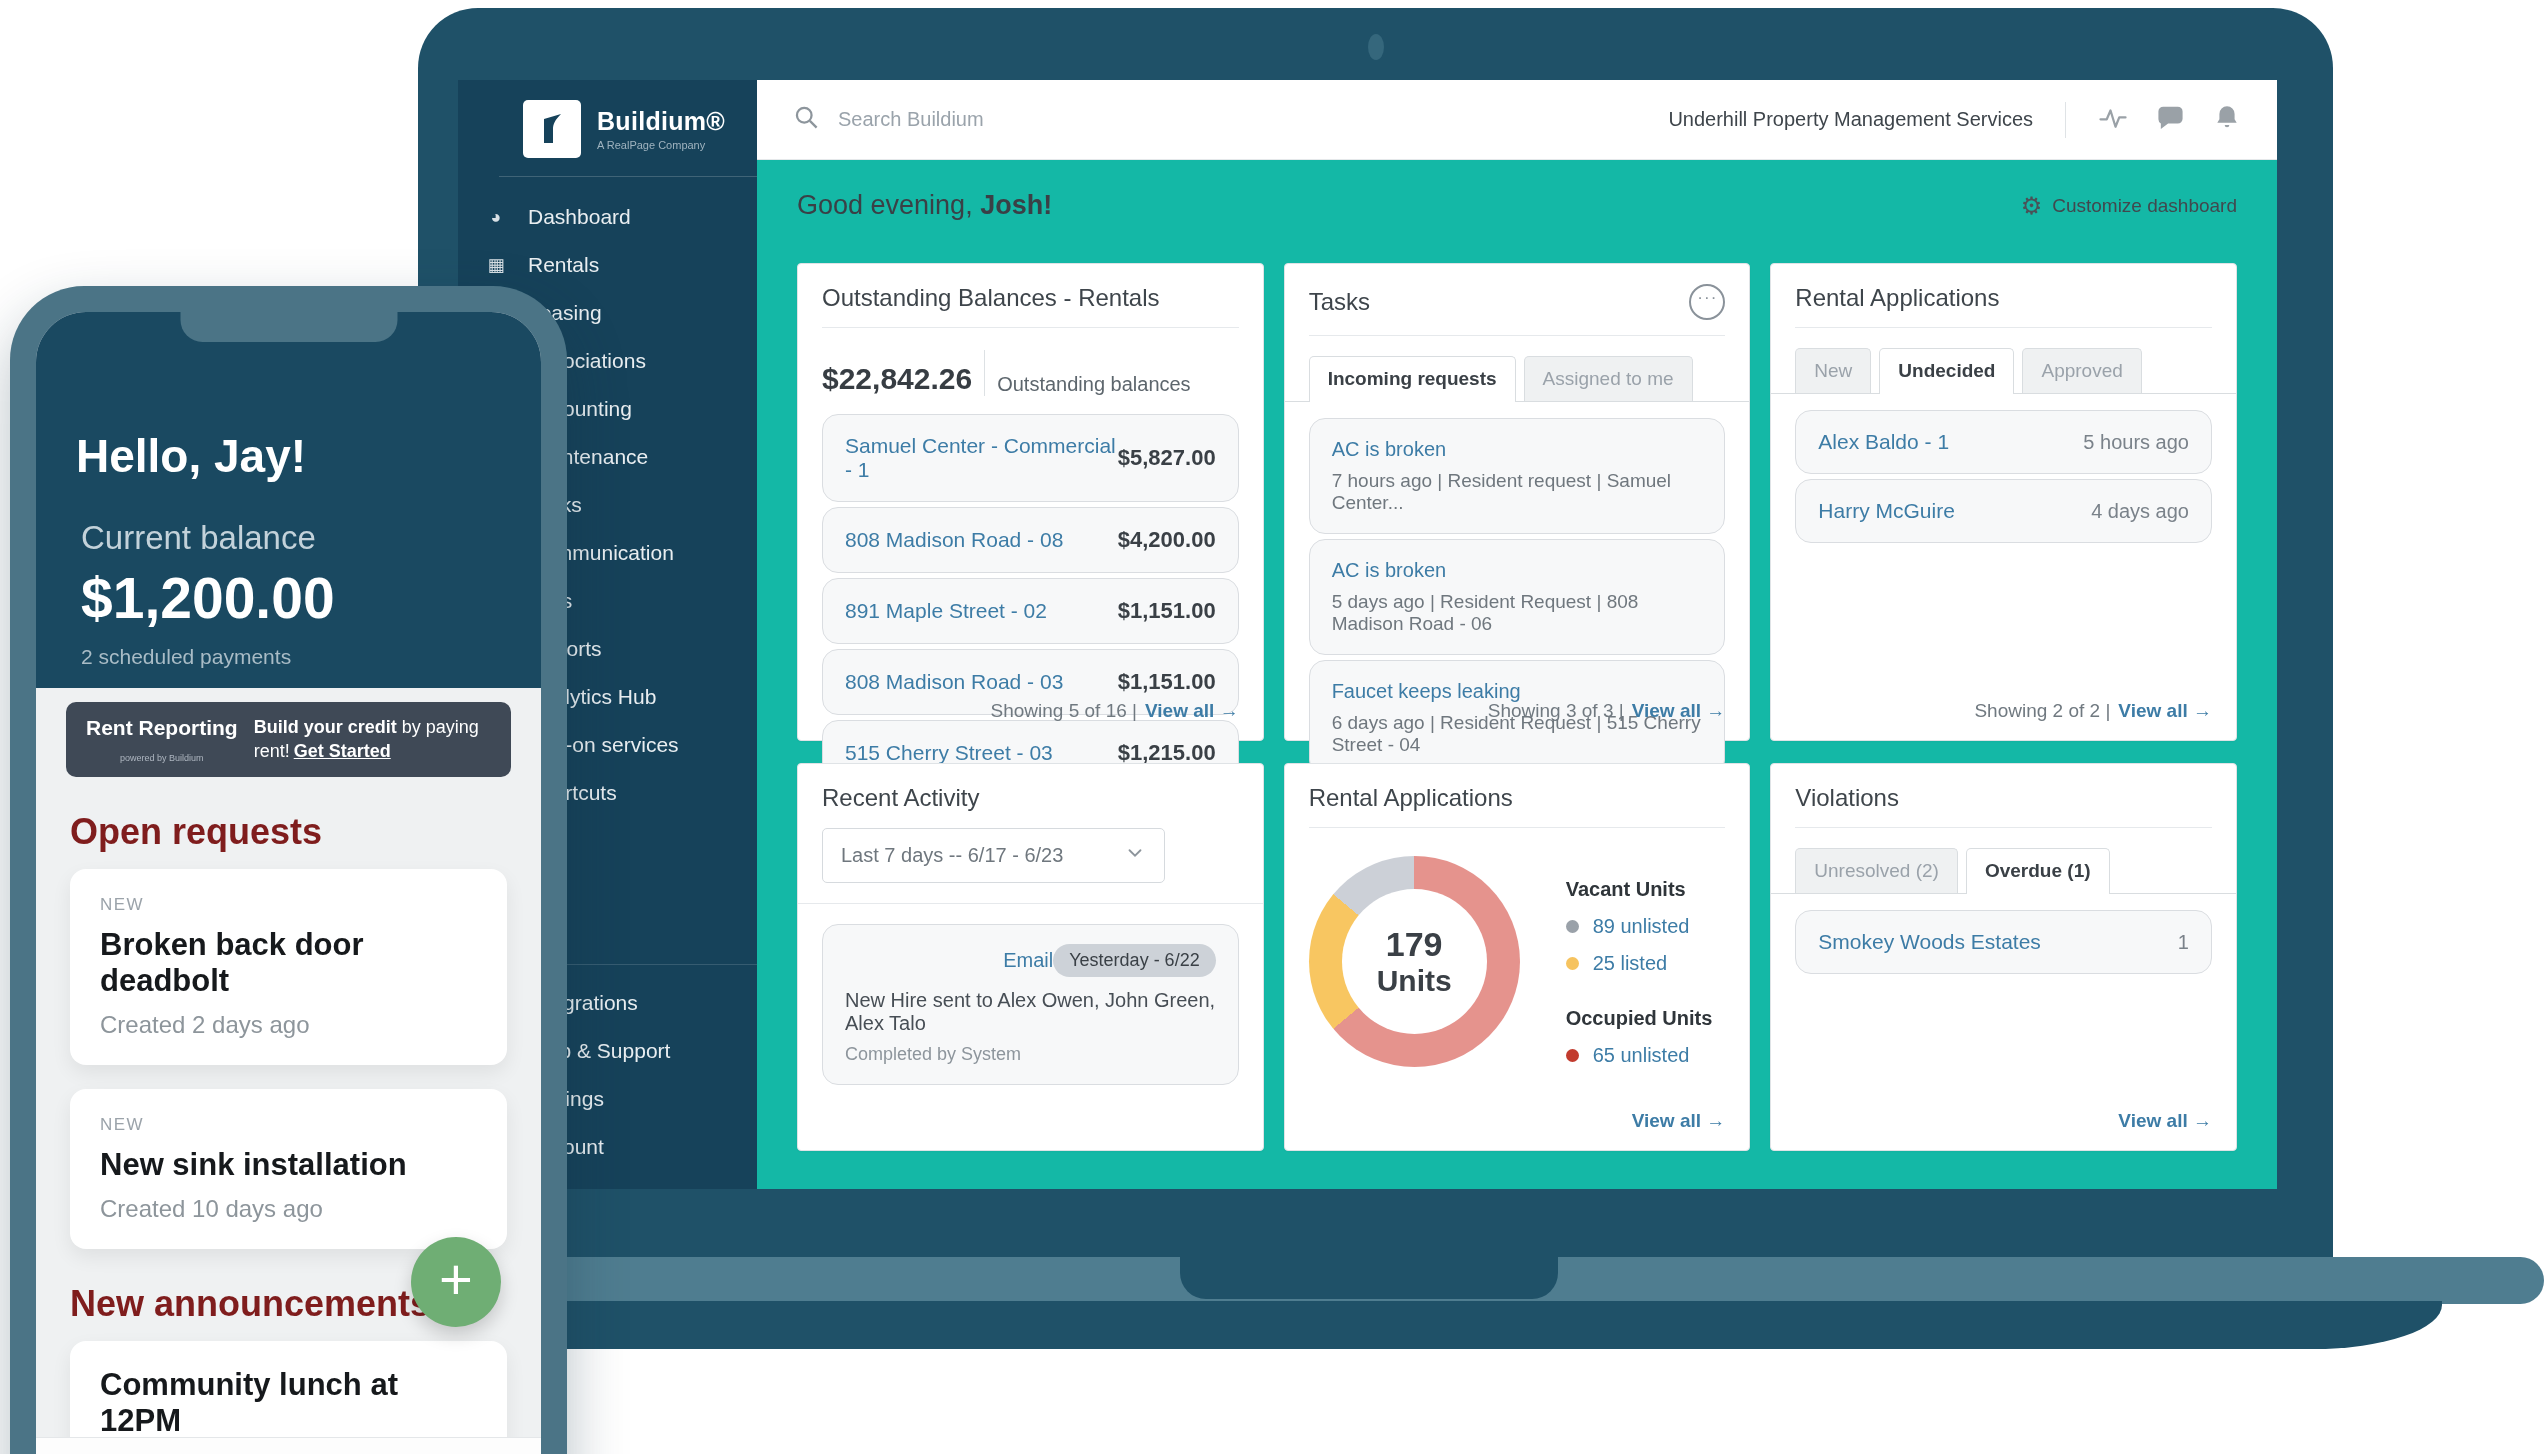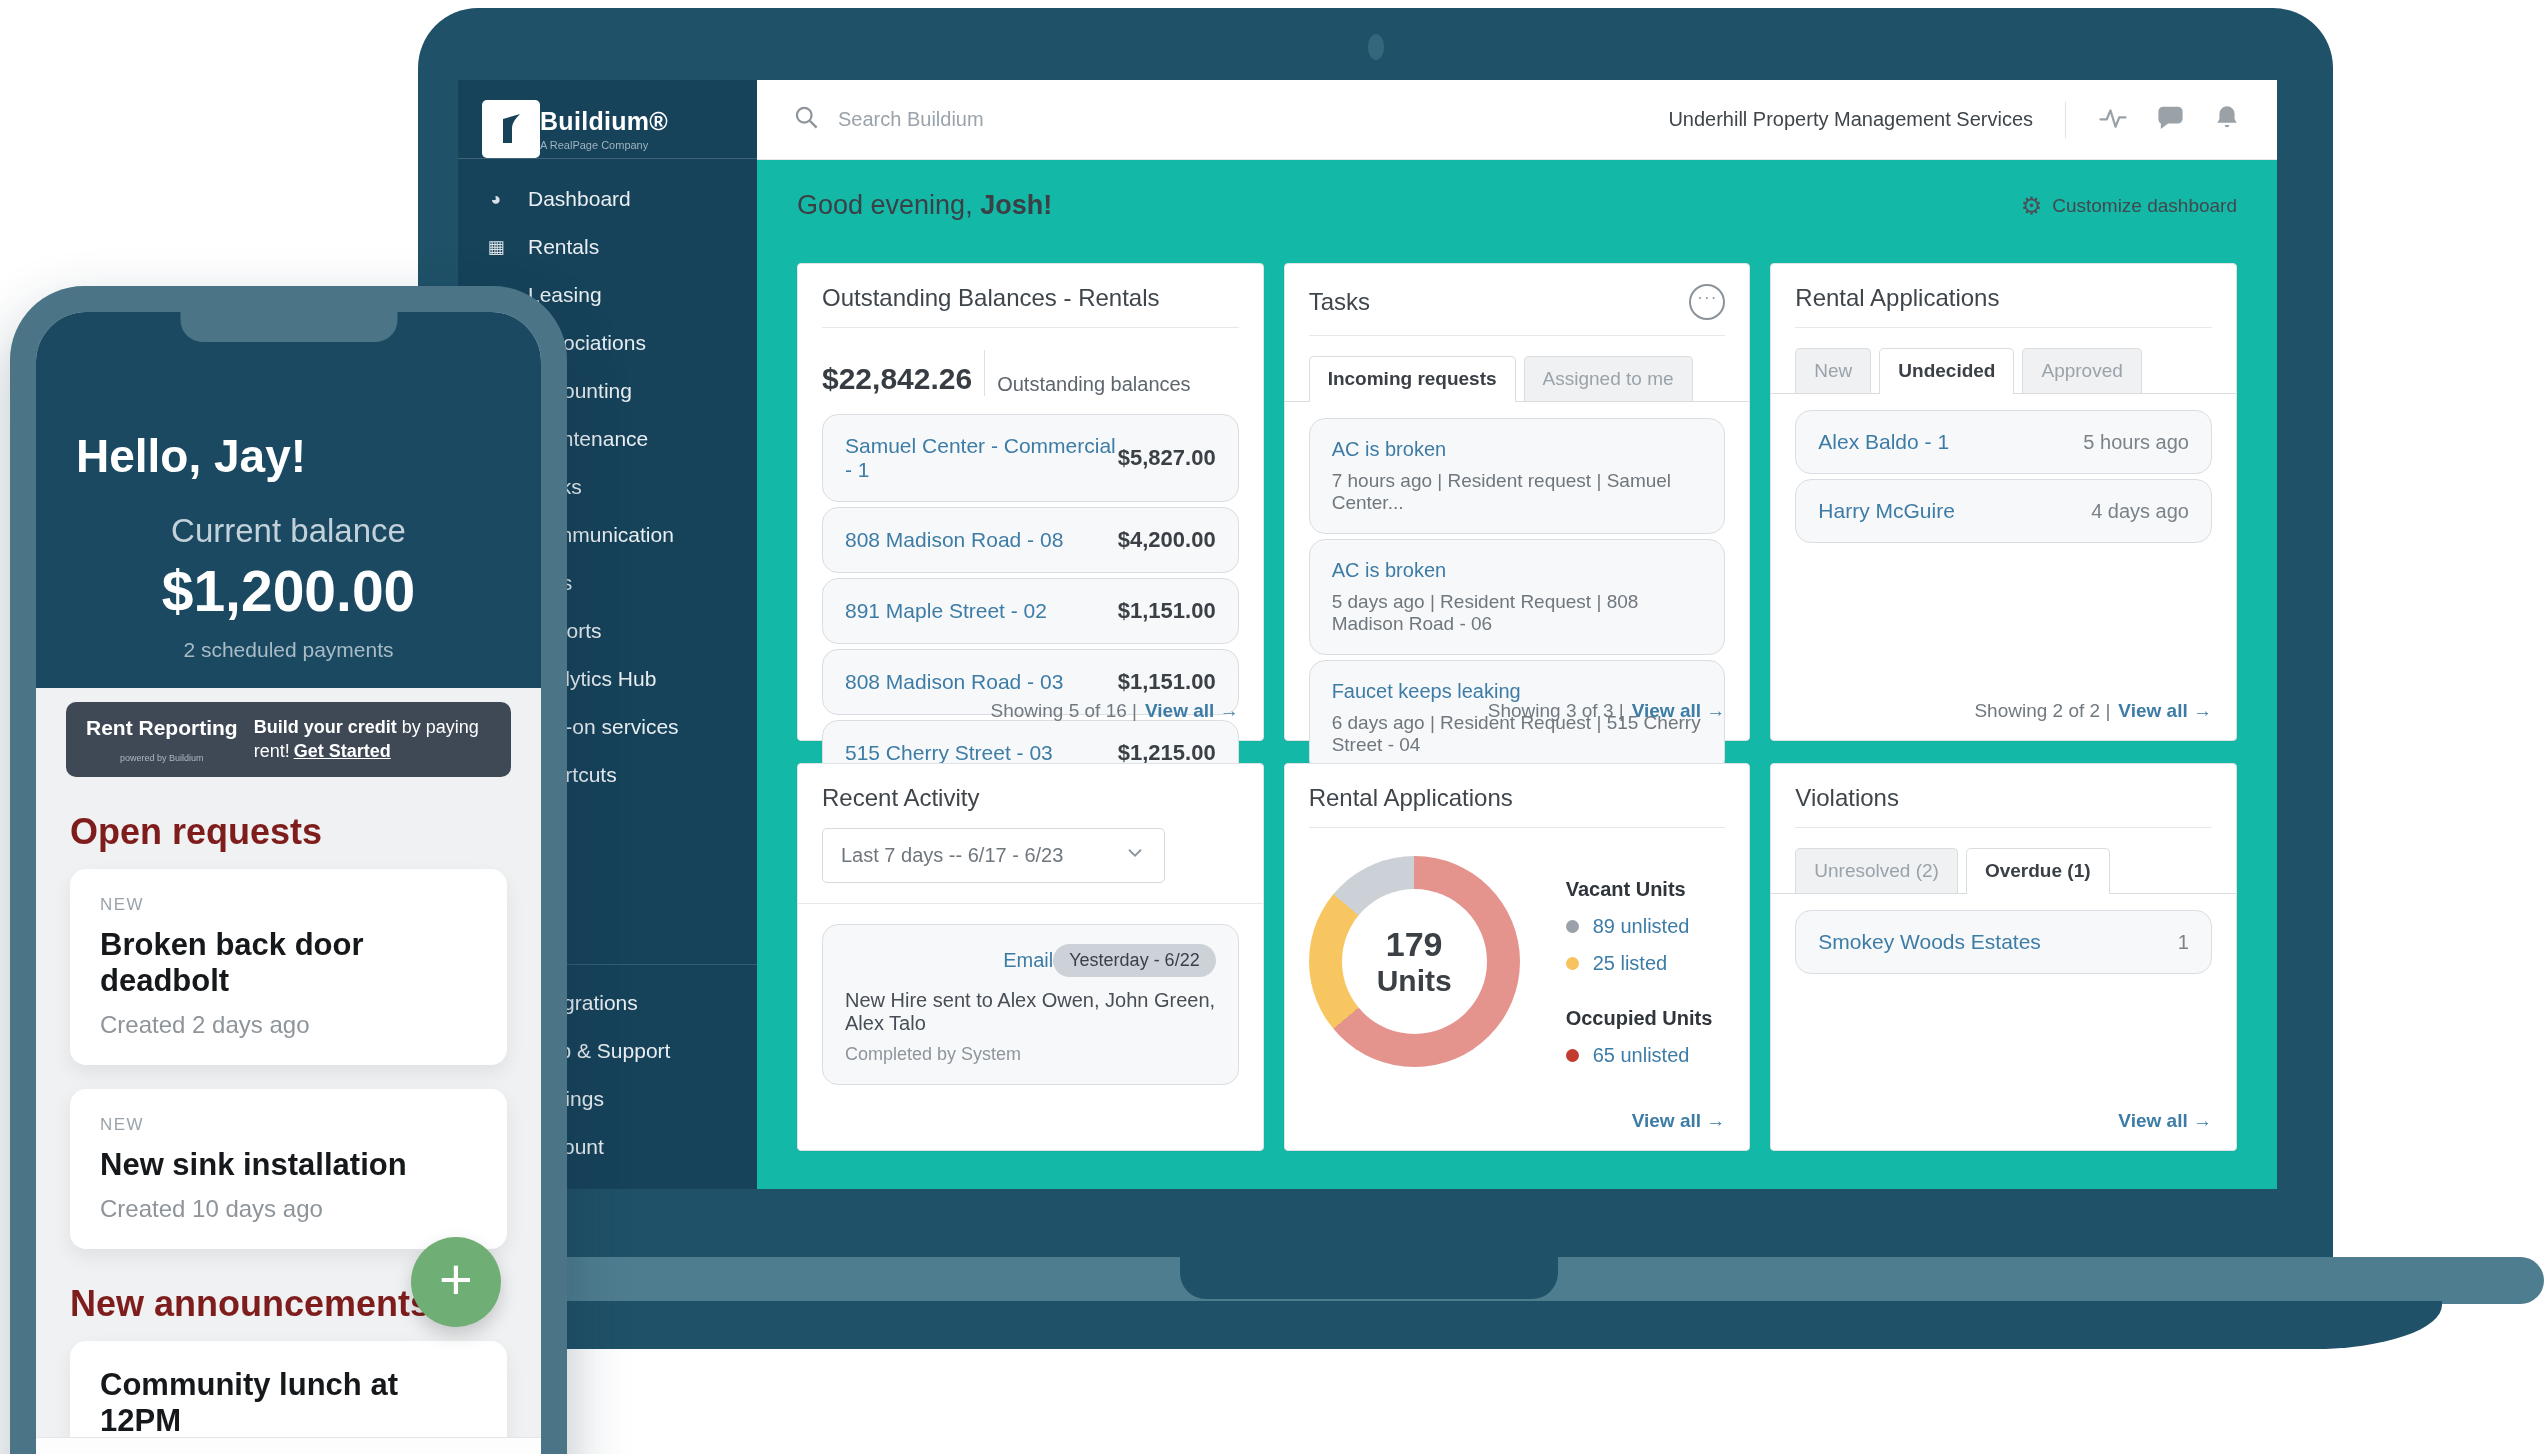--- a/index.html
+++ b/index.html
@@ -25,8 +25,8 @@
 
   
   .sidebar { width:299px; background:#16425A; color:#fff; display:flex; flex-direction:column; flex-shrink:0; }
-  .logo-row { display:flex; align-items:center; padding:20px 24px 0;
-    border-bottom:1px solid rgba(255,255,255,.18); }
+  .logo-row { display:flex; align-items:center; gap:16px; padding:20px 24px 18px;
+    border-bottom:1px solid rgba(255,255,255,.18);margin-left:41px; }
   .logo-mark { width:58px; height:58px; background:#fff; border-radius:5px; display:grid; place-items:center; }
   .brand-name { font-size:25px; font-weight:bold; letter-spacing:0.3px; }
   .brand-sub { font-size:11px; color:#9FB3BF; margin-top:3px; }

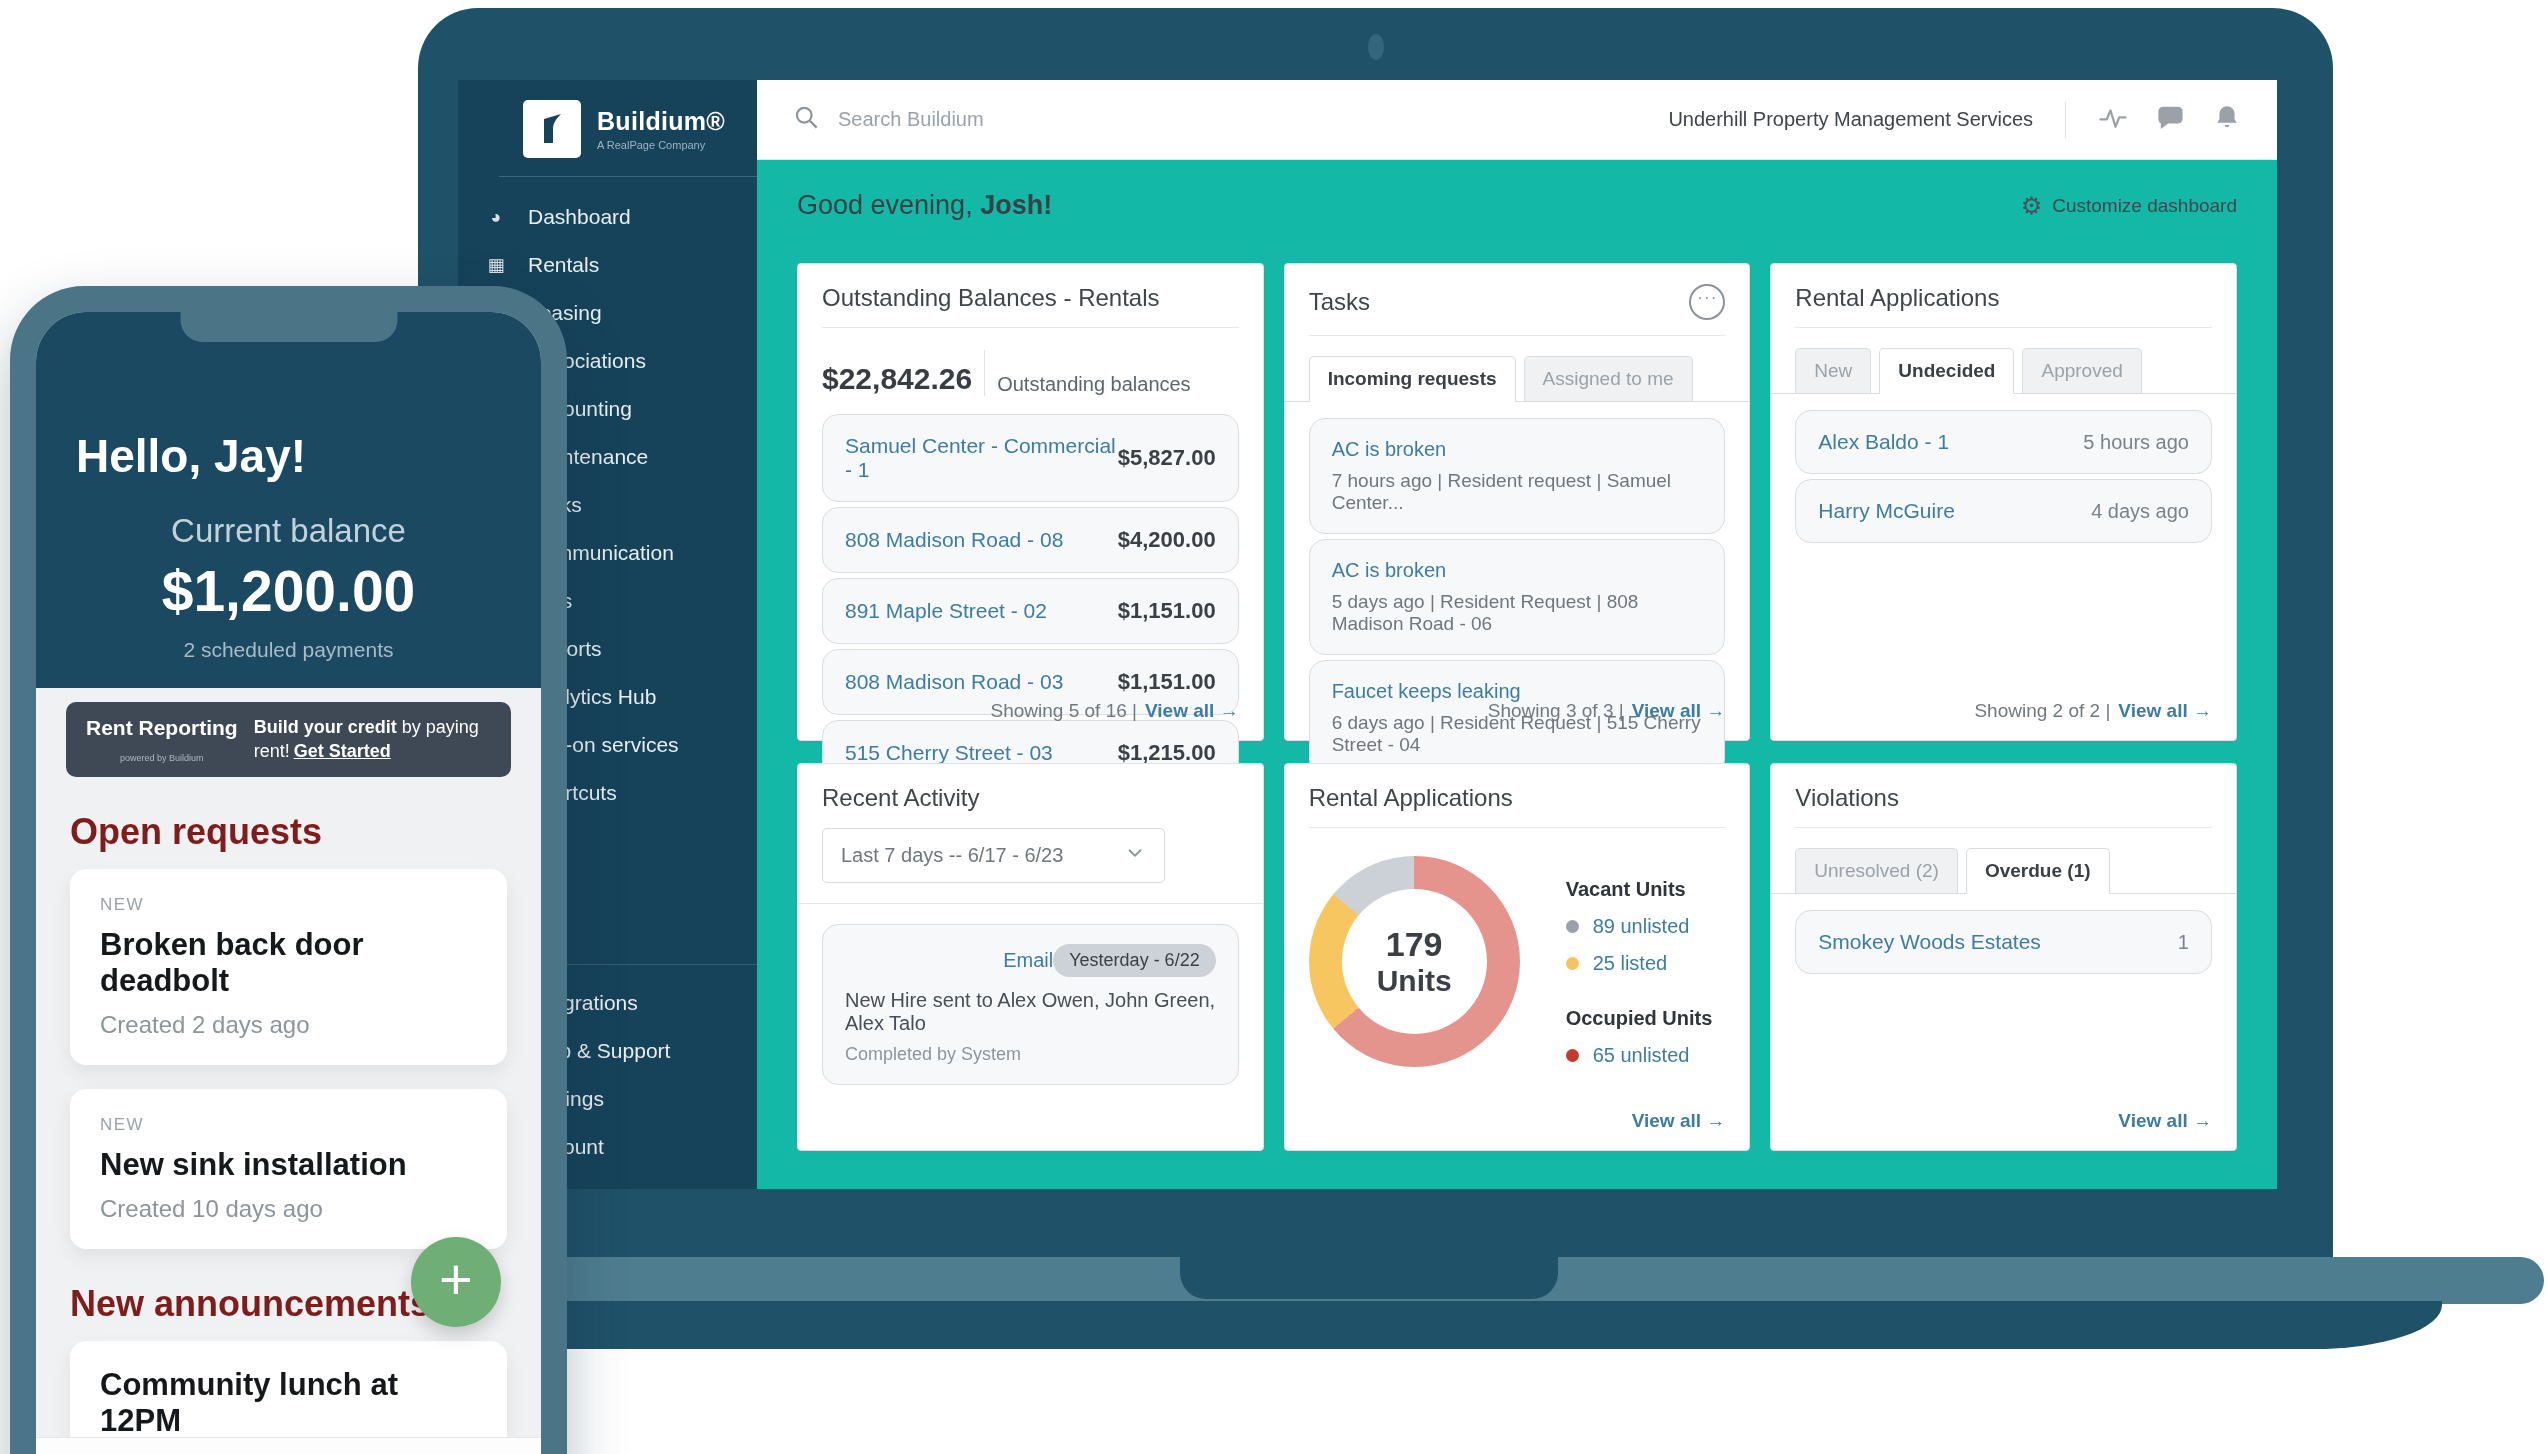--- a/index.html
+++ b/index.html
@@ -119,7 +119,7 @@
     width:217px; height:30px; background:#4B7486; border-radius:0 0 22px 22px; z-index:6; }
   .p-header { background:#1A4961; height:376px; position:relative; color:#fff; }
   .p-hello { position:absolute; left:40px; top:117px; font-size:46px; font-weight:bold; }
-  .p-bal-wrap { position:absolute; left:0; right:0; top:200px; text-align:center; }
+  .p-bal-wrap { position:absolute; left:0; right:0; top:207px; text-align:left;padding-left:45px; }
   .p-bal-label { font-size:33px; color:#C3D2DA; }
   .p-bal-value { font-size:57px; font-weight:bold; margin-top:8px; }
   .p-bal-sub { font-size:21px; color:#A9BCC6; margin-top:14px; }

